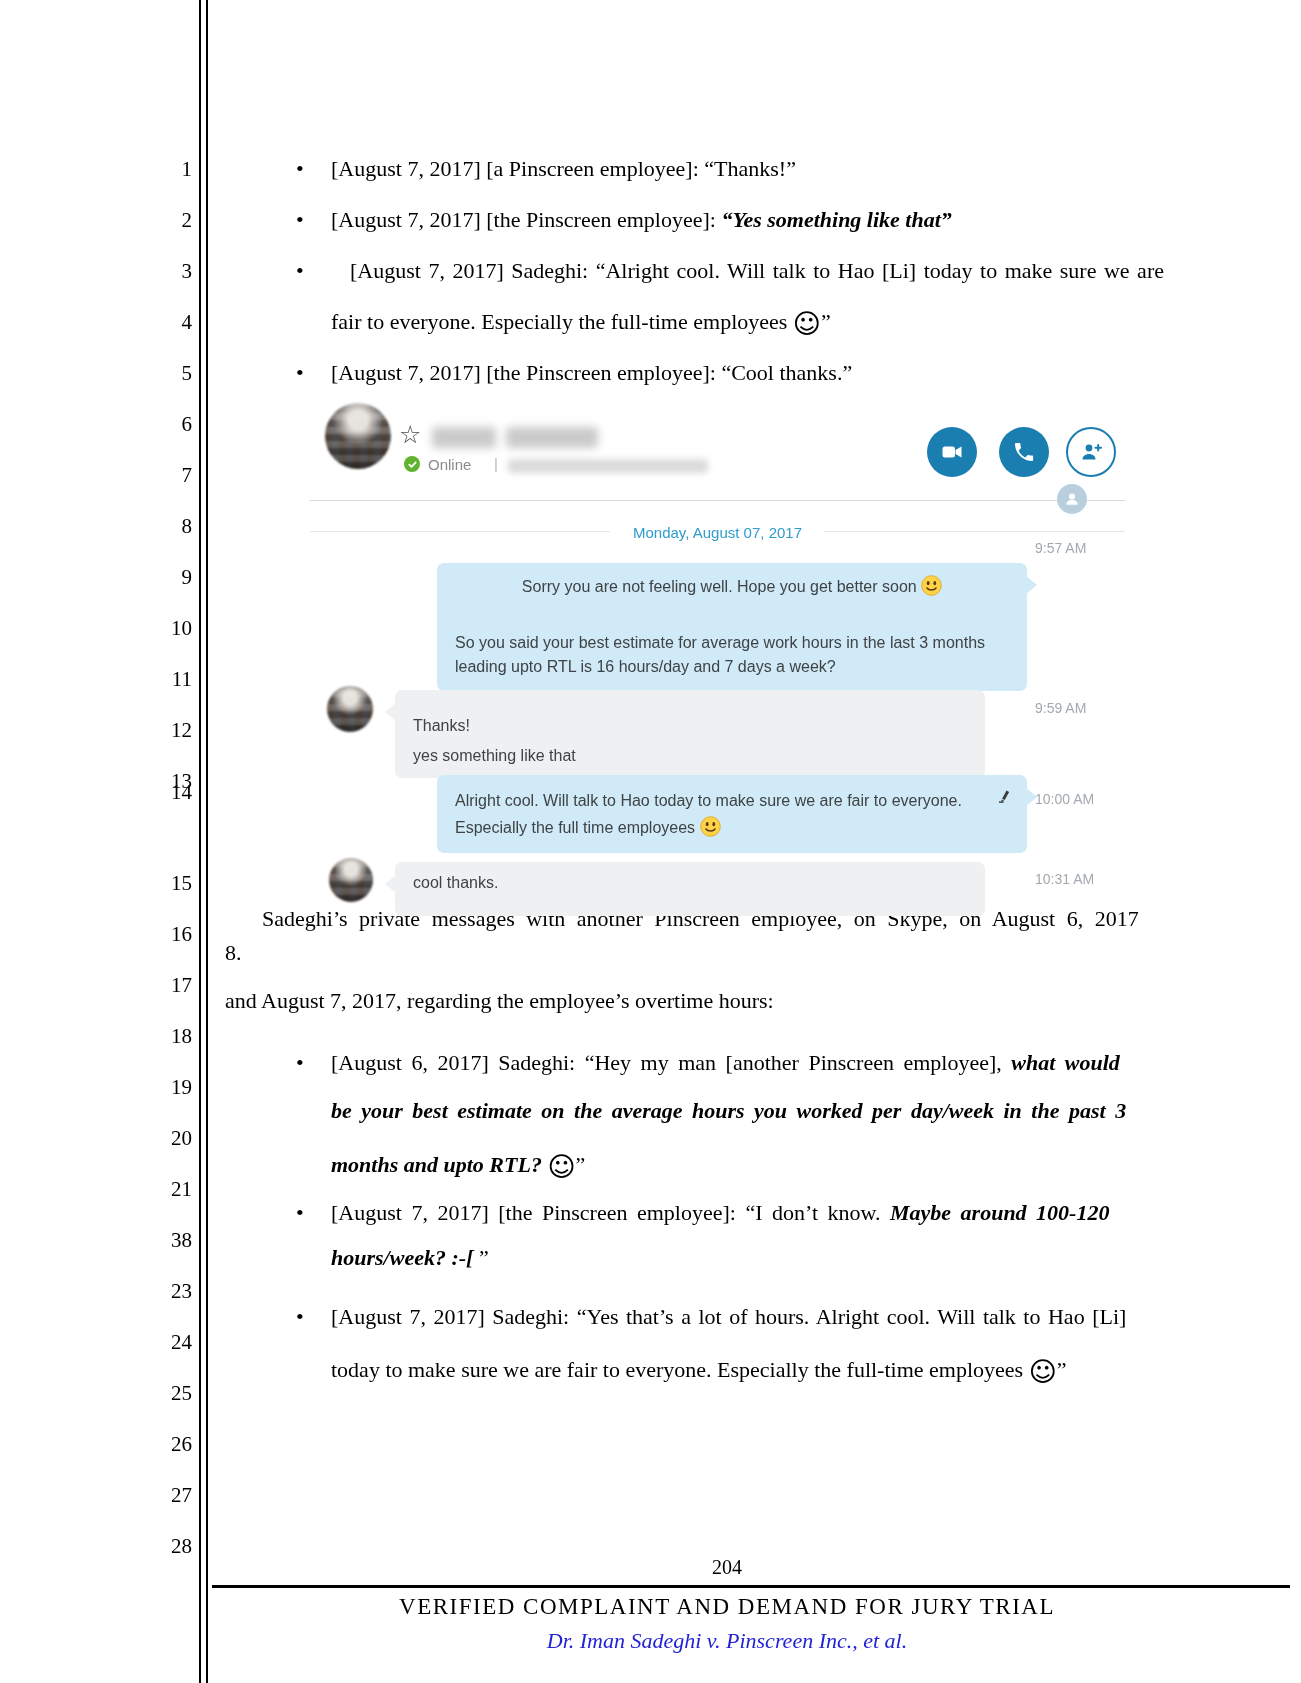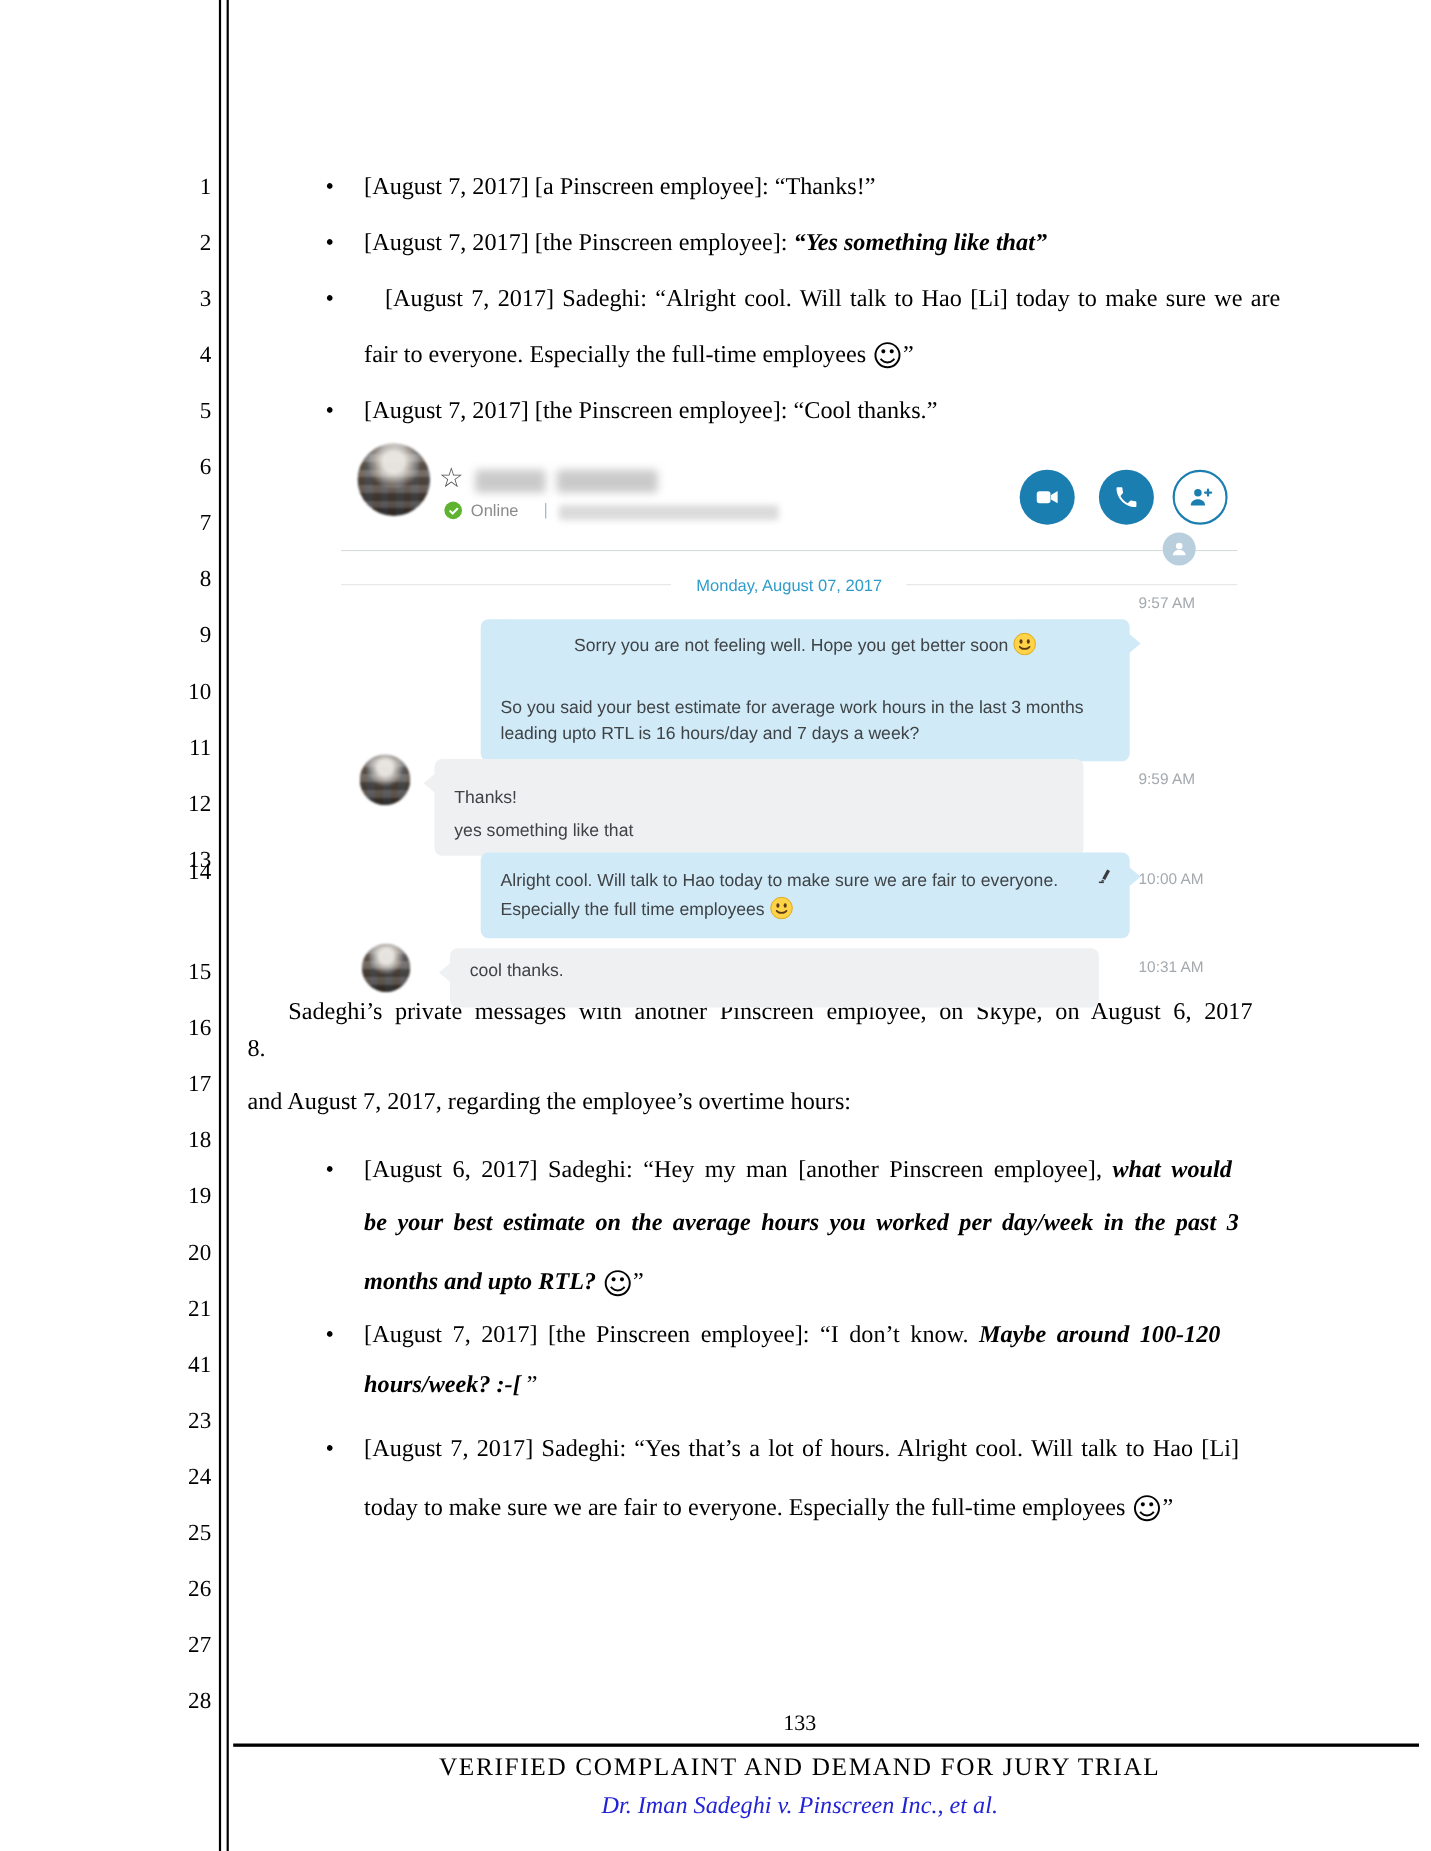--- a/index.html
+++ b/index.html
@@ -211,7 +211,7 @@
         </div>
         <div class="time" style="top: 791px;">10:00 AM</div>
         <div class="avatar" style="left: 329px; top: 858px; width: 44px; height: 44px;"></div>
-        <div class="bubble recv" style="left: 409px; top: 862px; padding-top: 9px; padding-bottom: 21px;">
+        <div class="bubble recv" style="left: 395px; top: 862px; padding-top: 9px; padding-bottom: 21px;">
           <div>
             <div class="cline" style="line-height: 24px;"><span>cool thanks.</span></div>
           </div>

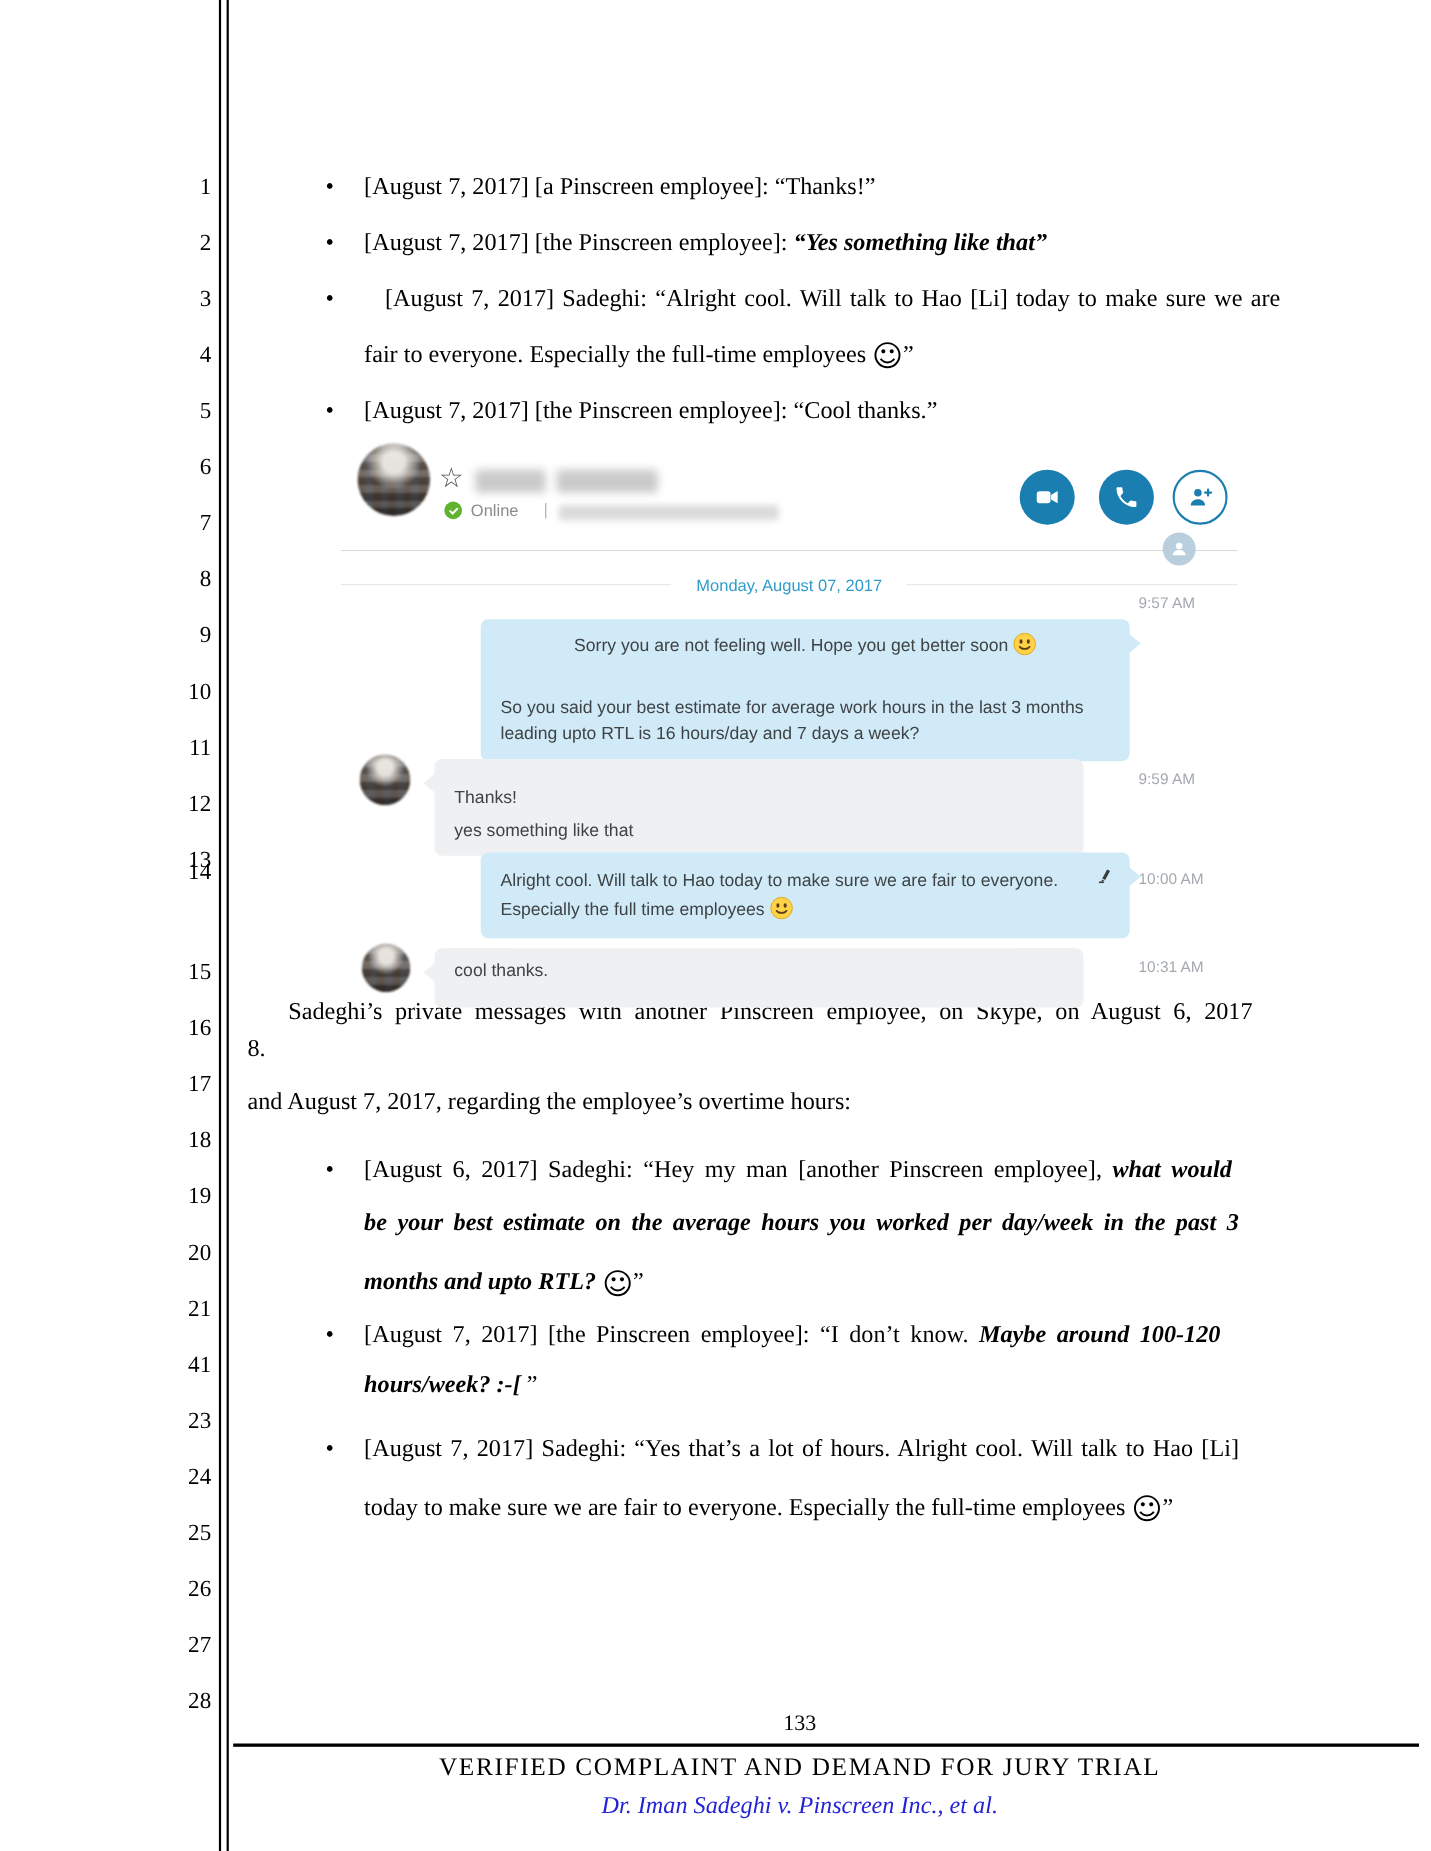--- a/index.html
+++ b/index.html
@@ -86,7 +86,7 @@
       <div class="lnum" style="top: 1072px;">19</div>
       <div class="lnum" style="top: 1123px;">20</div>
       <div class="lnum" style="top: 1174px;">21</div>
-      <div class="lnum" style="top: 1225px;">41</div>
+      <div class="lnum" style="top: 1225px;">38</div>
       <div class="lnum" style="top: 1276px;">23</div>
       <div class="lnum" style="top: 1327px;">24</div>
       <div class="lnum" style="top: 1378px;">25</div>

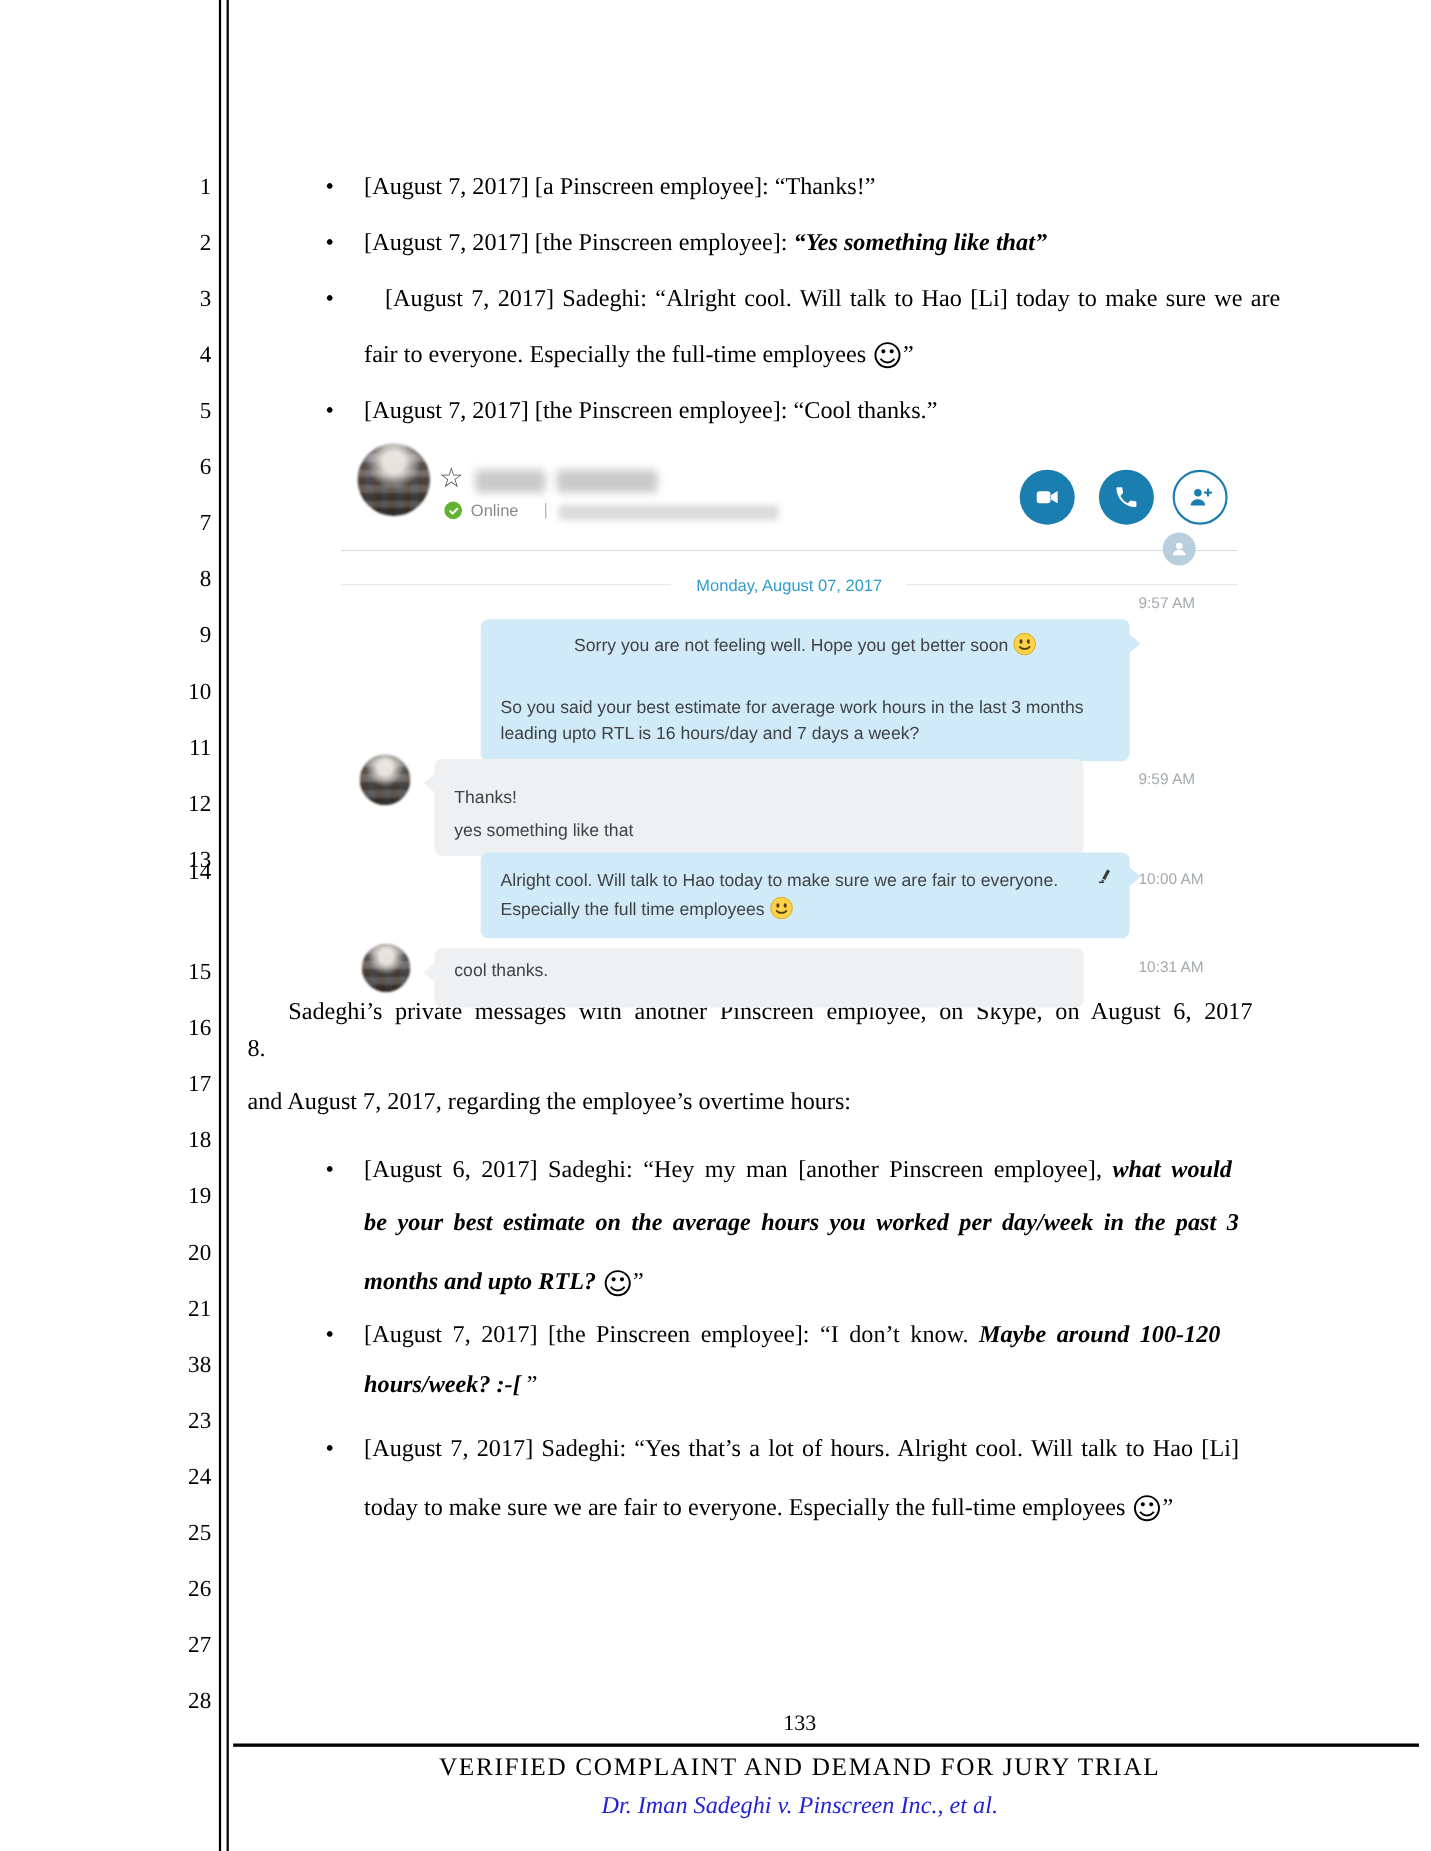--- a/index.html
+++ b/index.html
@@ -220,7 +220,7 @@
       </div>
   </div>
 
-  <div class="fwrap f133">133</div>
+  <div class="fwrap f133">204</div>
   <div class="frule"></div>
   <div class="fwrap ftitle">VERIFIED COMPLAINT AND DEMAND FOR JURY TRIAL</div>
   <div class="fwrap fcase">Dr. Iman Sadeghi v. Pinscreen Inc., et al.</div>

